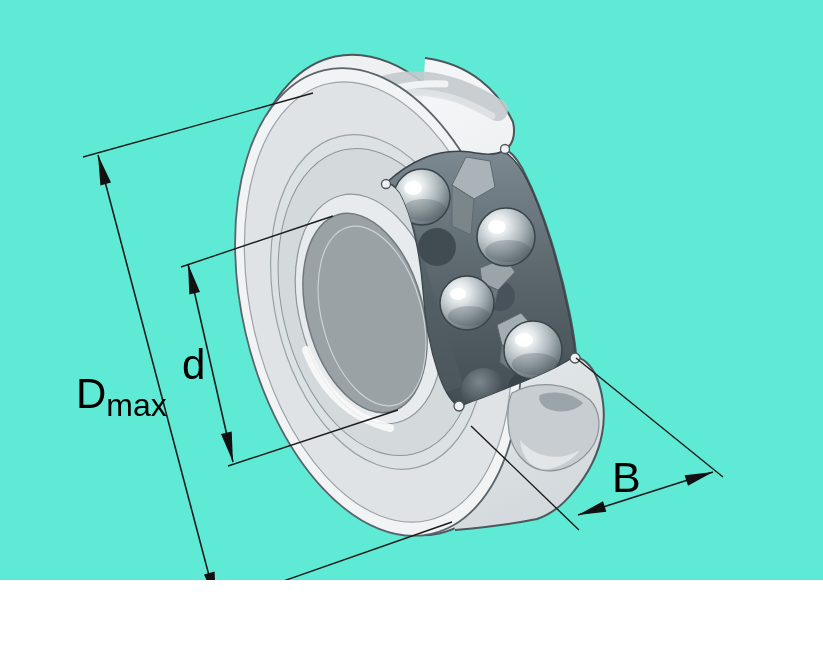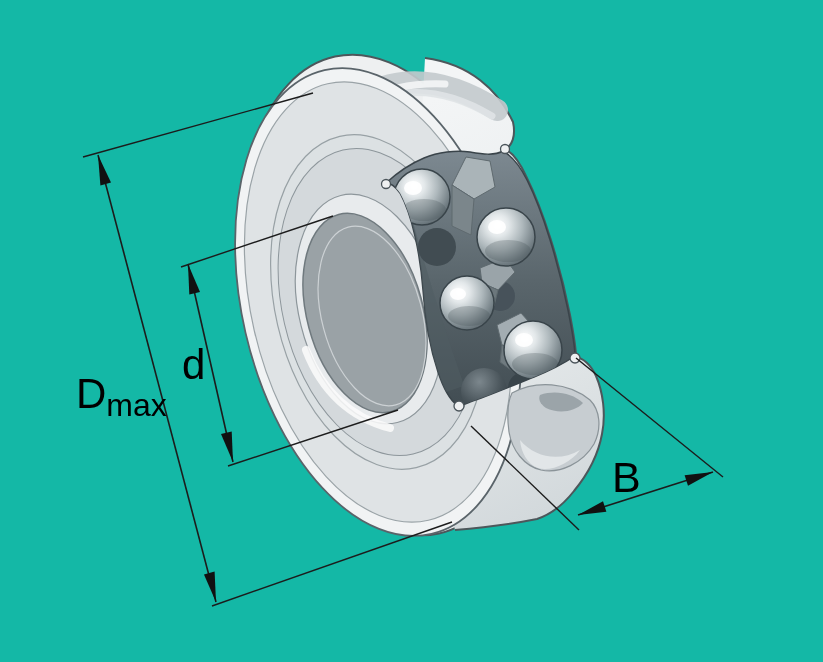--- a/index.html
+++ b/index.html
@@ -3,7 +3,7 @@
 <meta charset="utf-8">
 <style>
   html,body{margin:0;padding:0;background:#ffffff;}
-  .stage{position:relative;width:823px;height:662px;background:#14b8a6;overflow:hidden;
+  .stage{position:relative;width:823px;height:580px;background:#5eead4;overflow:hidden;
          font-family:"Liberation Sans", sans-serif;}
   svg{display:block}
   .dim-line{stroke:#1c1c1c;stroke-width:1.6;fill:none;}

